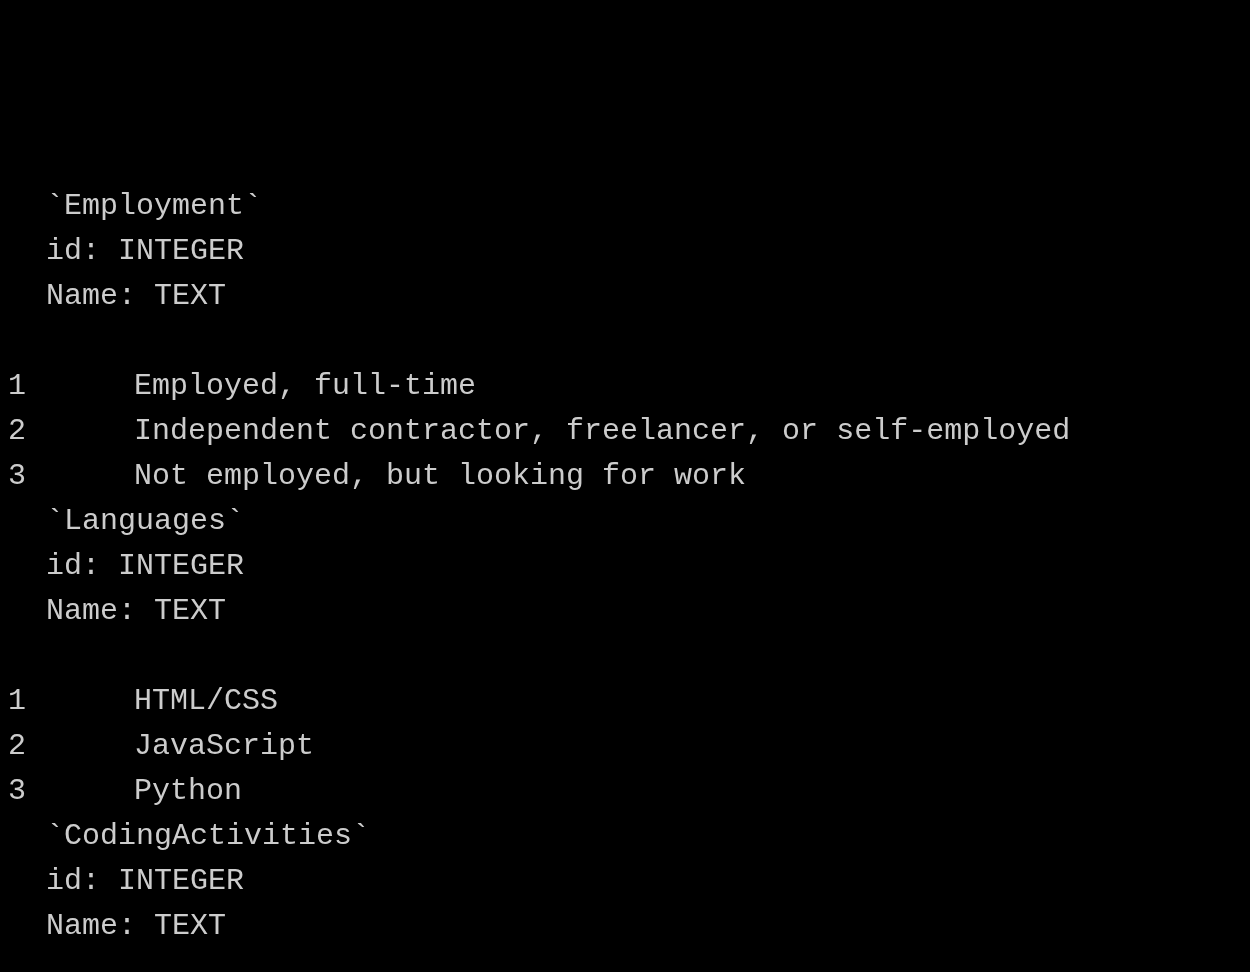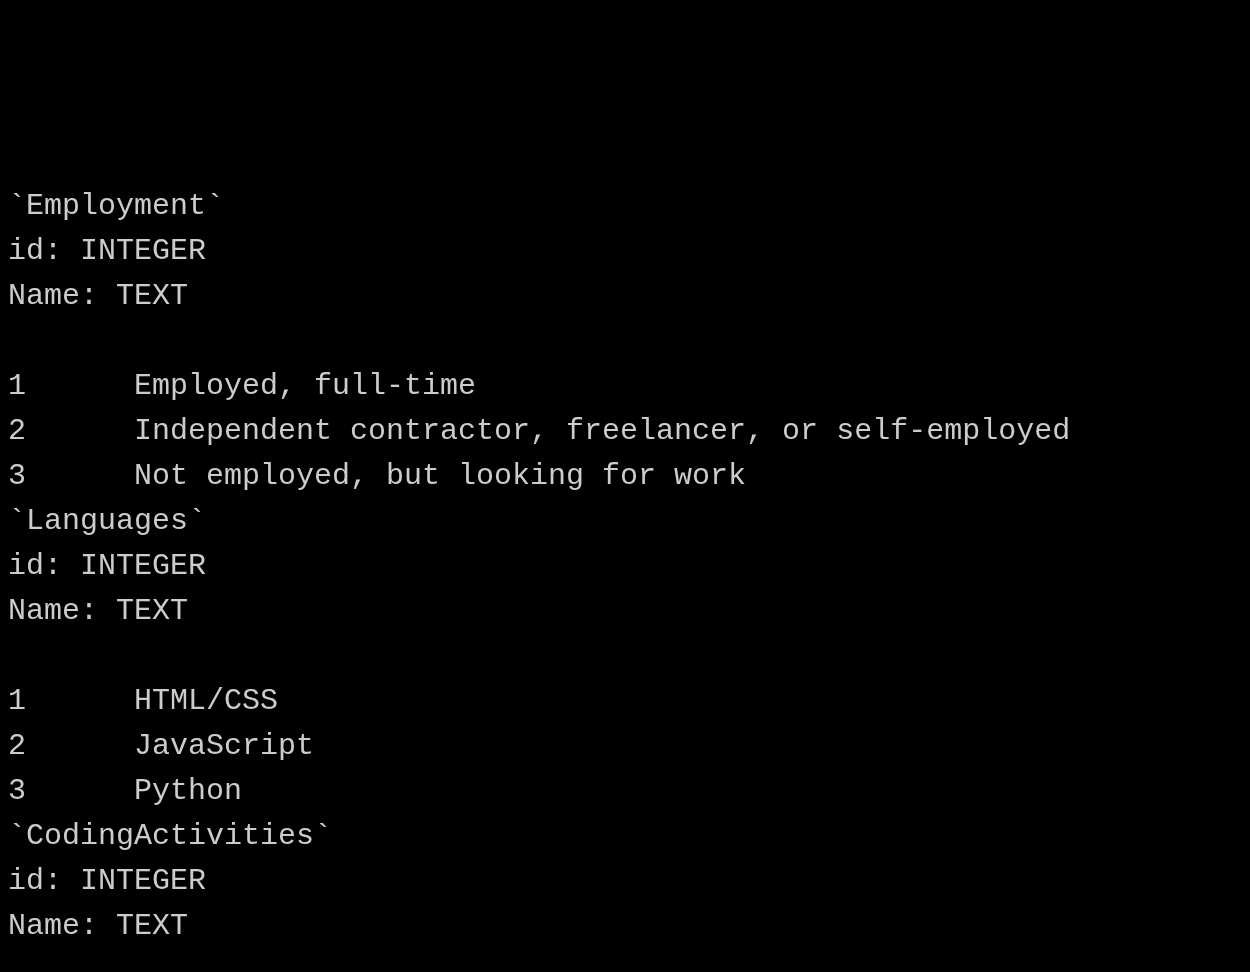--- a/index.html
+++ b/index.html
@@ -21,6 +21,7 @@
     }
     .line {
       display: block;
+      margin-left: 38px;
     }
     .row {
       display: flex;

